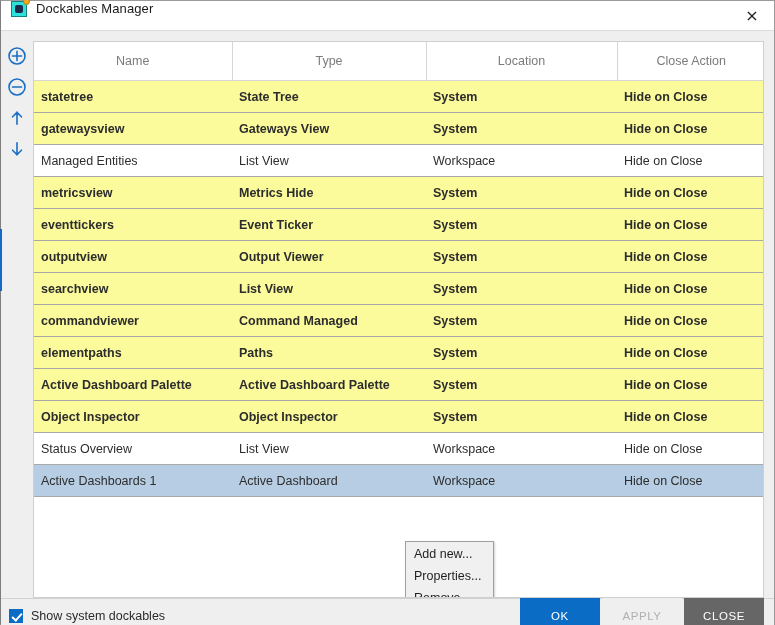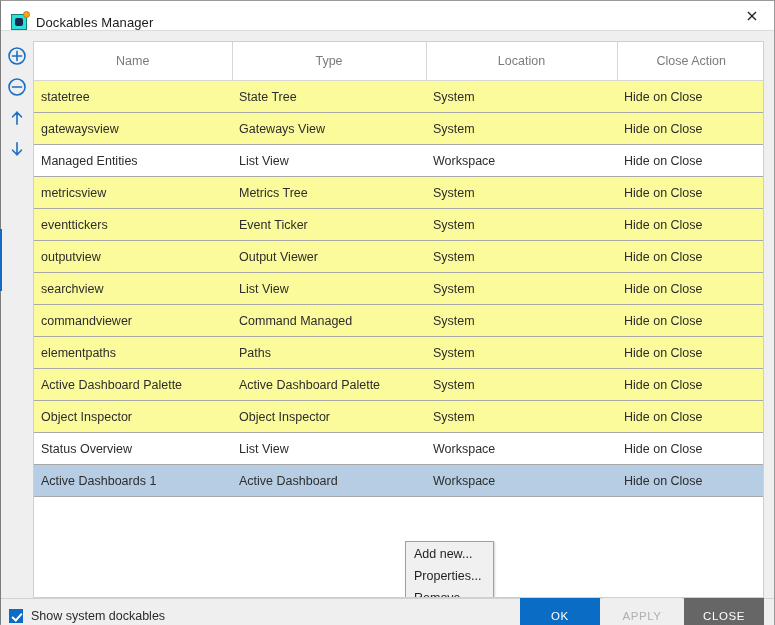--- a/index.html
+++ b/index.html
@@ -26,7 +26,7 @@
     background: #ffffff;
     border-bottom: 1px solid #dcdcdc;
     display: flex;
-    align-items: flex-end;
+    align-items: flex-start;
     position: relative;
   }
   #app-icon {

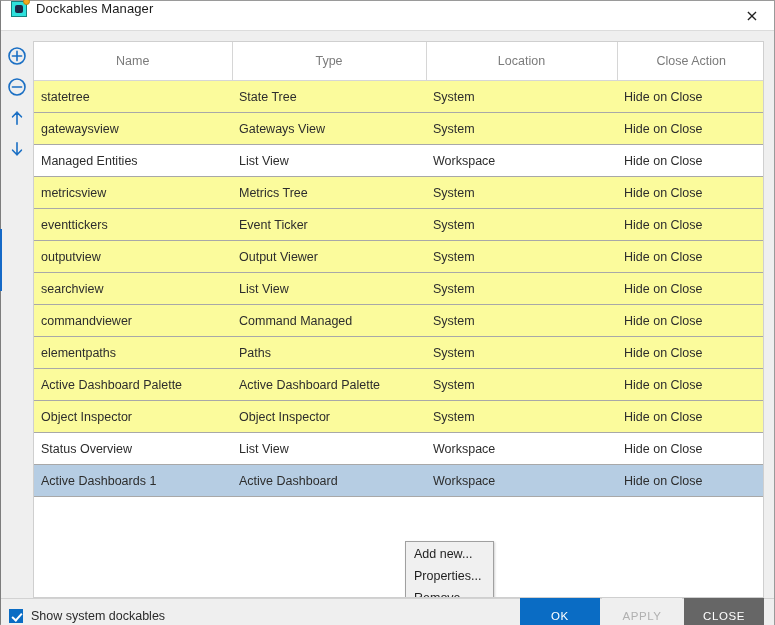--- a/index.html
+++ b/index.html
@@ -138,7 +138,7 @@
     overflow: hidden;
     text-overflow: ellipsis;
   }
-  tr.sys  td { background: #fbfb9c; }
+  tr.sys  td { background: #fbfb9c; font-weight: bold; }
   tr.user td { background: #ffffff; }
   tr.sel  td { background: #b6cde3; }
 

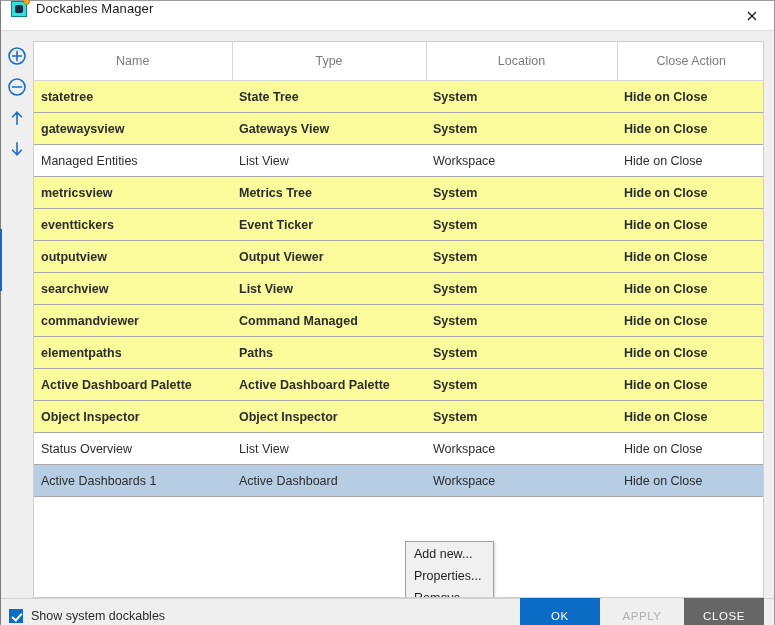--- a/index.html
+++ b/index.html
@@ -297,7 +297,7 @@
             </tr>
             <tr class="sys">
               <td>metricsview</td>
-              <td>Metrics Tree</td>
+              <td>Metrics Hide</td>
               <td>System</td>
               <td>Hide on Close</td>
             </tr>

